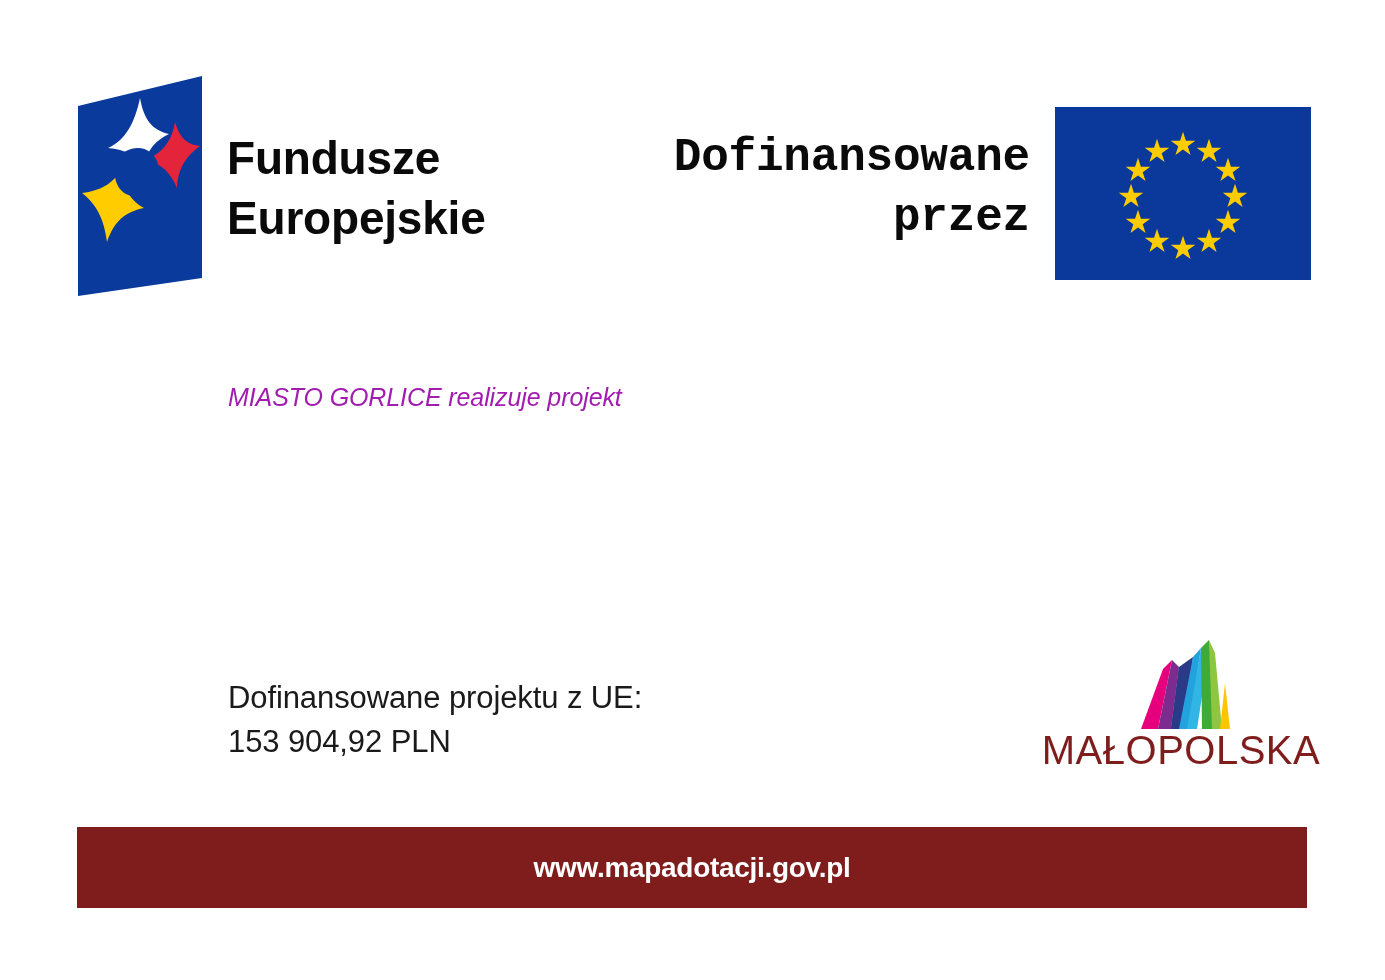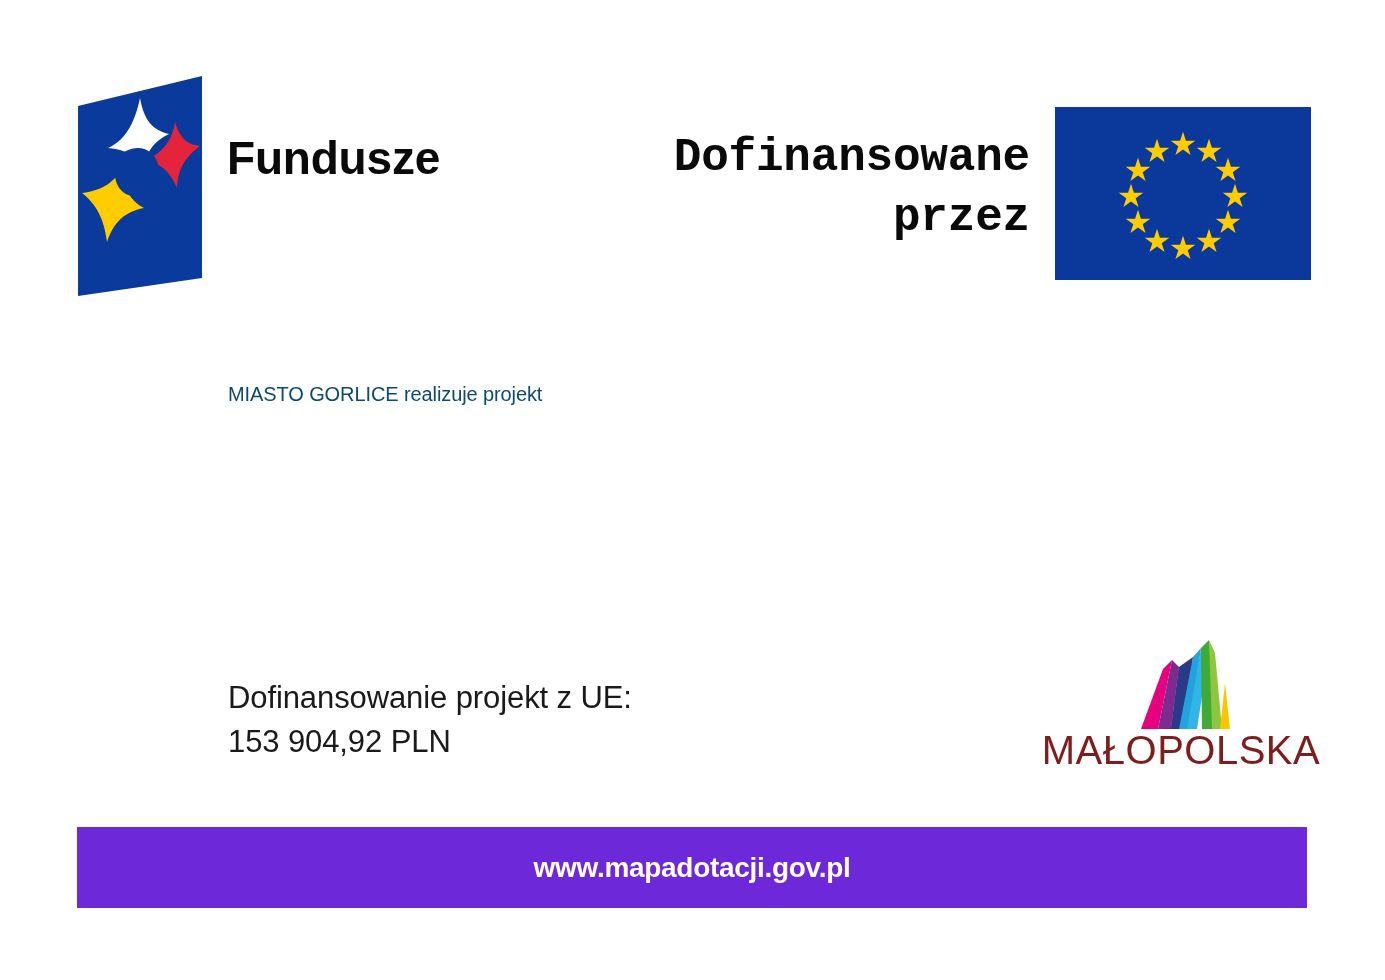--- a/index.html
+++ b/index.html
@@ -192,6 +192,7 @@
 
     <div class="fe-wordmark">
       <div>Fundusze</div>
+      <div>Europejskie</div>
     </div>
 
     <div class="ue-wordmark">

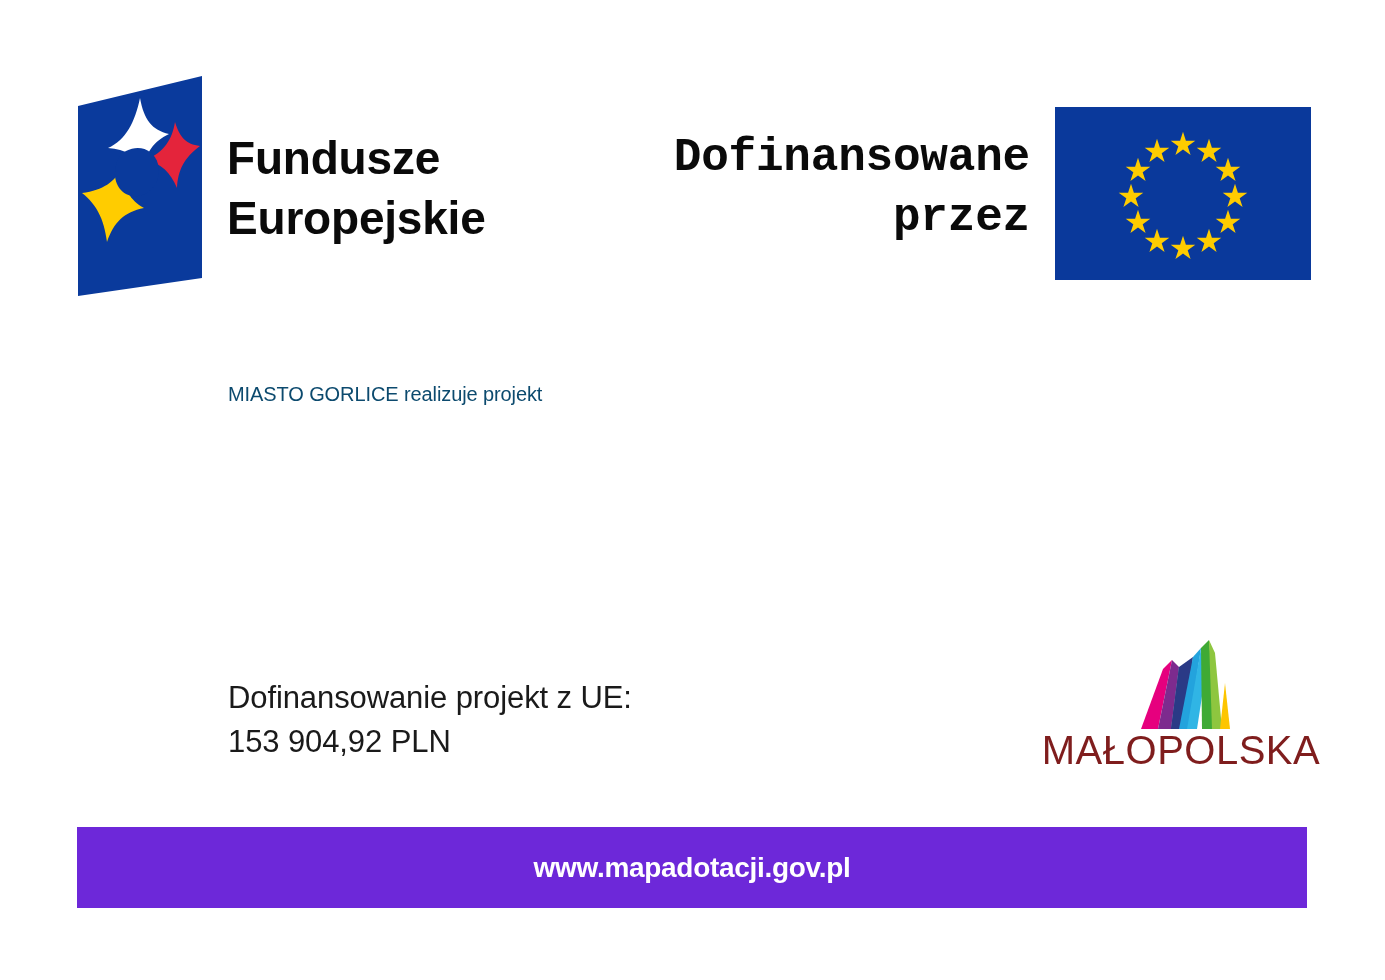--- a/index.html
+++ b/index.html
@@ -86,11 +86,12 @@
     width: 900px;
   }
   .project-intro {
-    font-size: 20px;
+    font-size: 25px;
     font-weight: 400;
     line-height: 1.32;
-    color: #0c4a6e;
+    color: #a21caf;
     letter-spacing: -0.1px;
+    font-style: italic;
   }
   .project-title {
     margin-top: 3px;

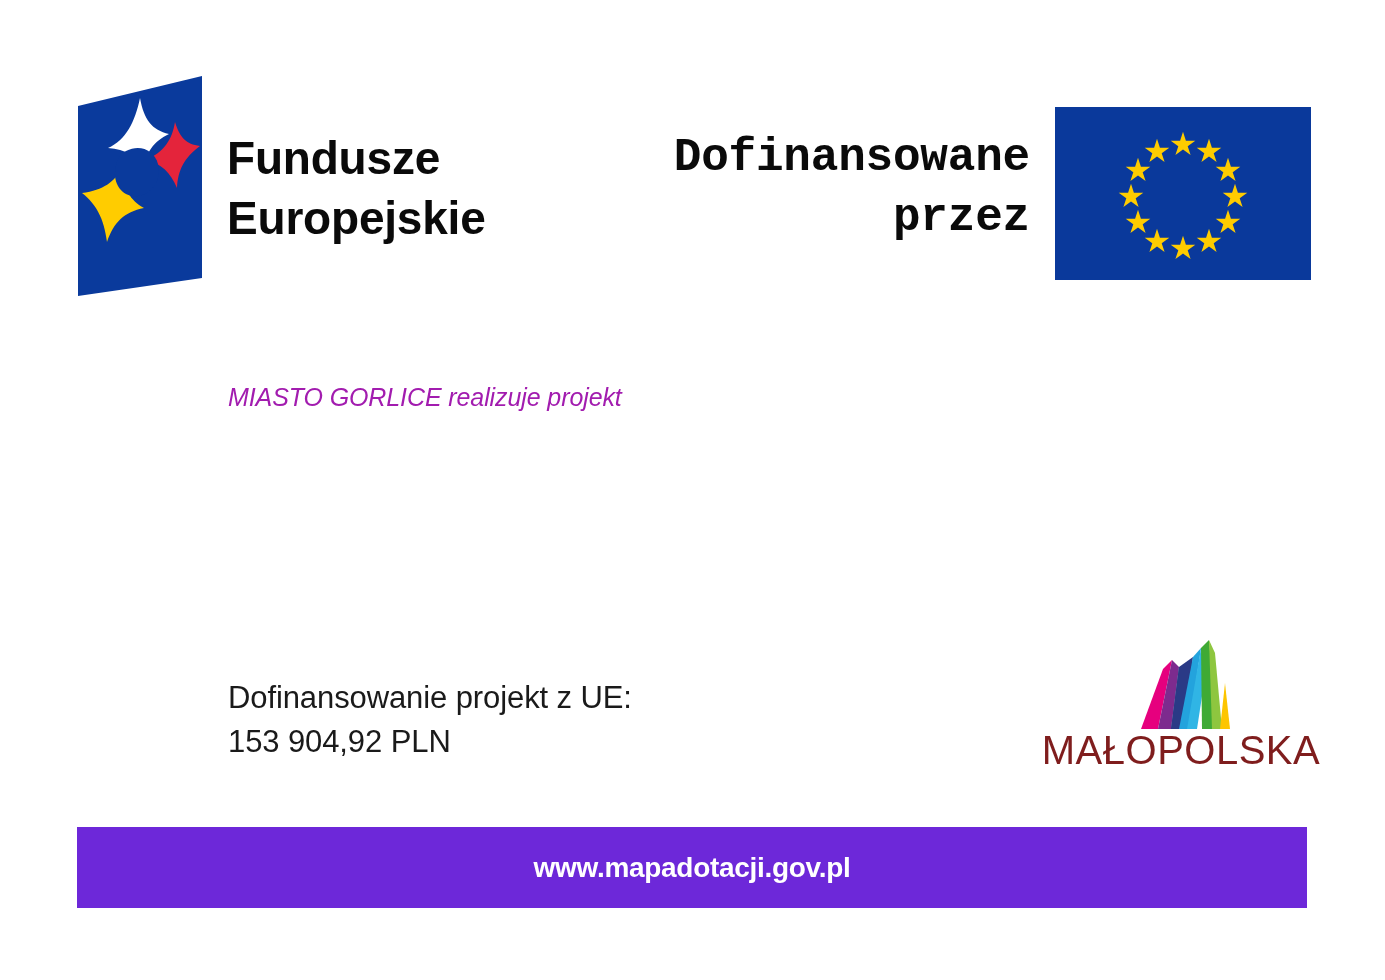--- a/index.html
+++ b/index.html
@@ -227,7 +227,7 @@
   </div>
 
   <div class="funding-block">
-    <div class="funding-label">Dofinansowanie projekt z UE:</div>
+    <div class="funding-label">Dofinansowane projektu z UE:</div>
     <div class="funding-amount">153 904,92 PLN</div>
   </div>
 

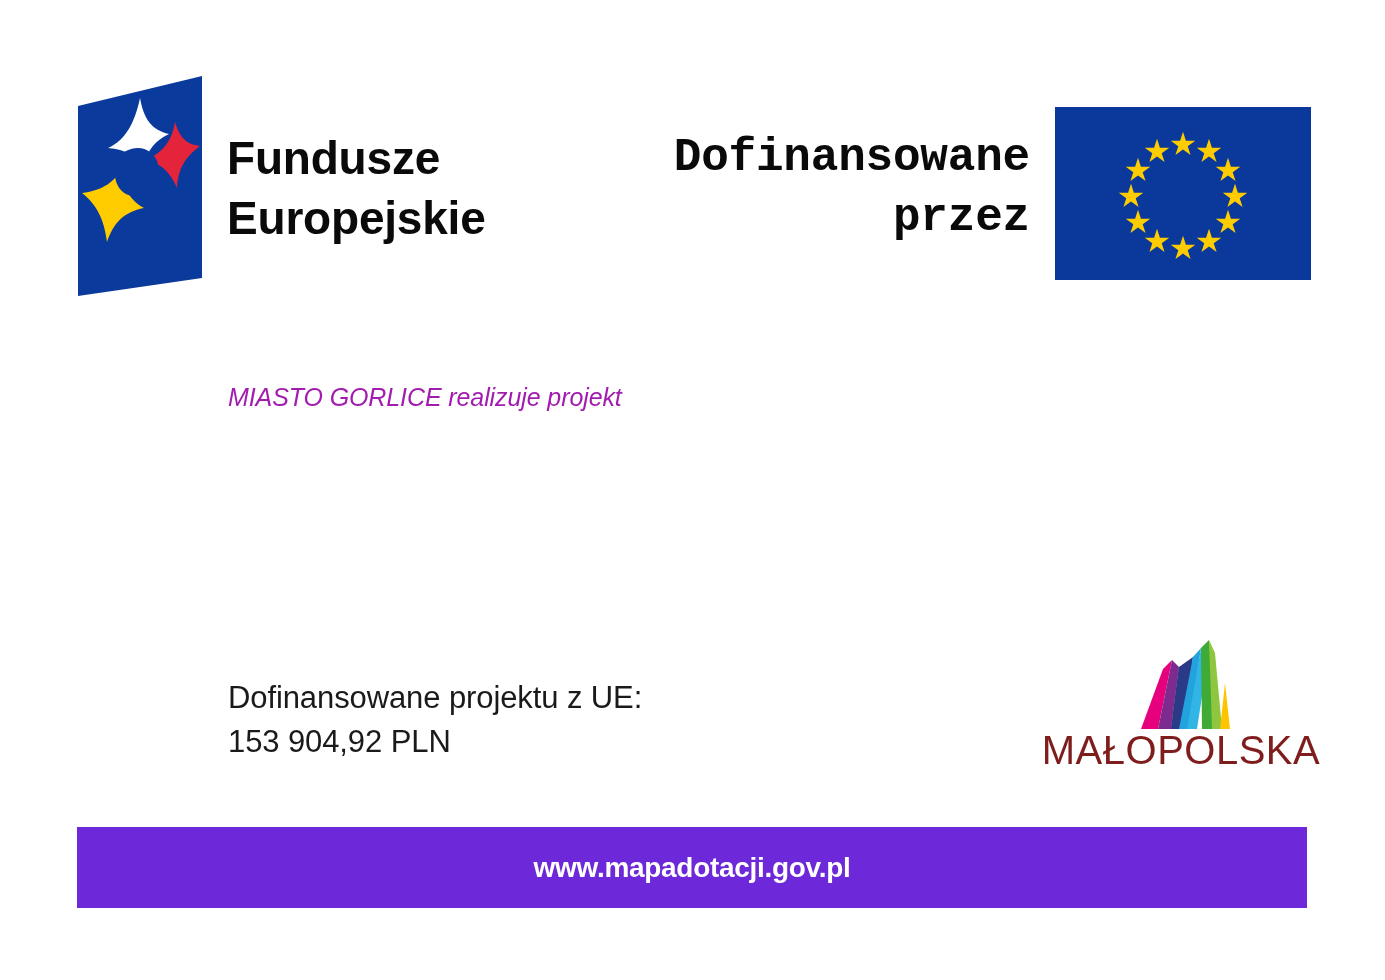--- a/index.html
+++ b/index.html
@@ -153,7 +153,7 @@
     top: 827px;
     width: 1230px;
     height: 81px;
-    background: #6d28d9;
+    background: #7f1d1d;
     display: flex;
     align-items: center;
     justify-content: center;

